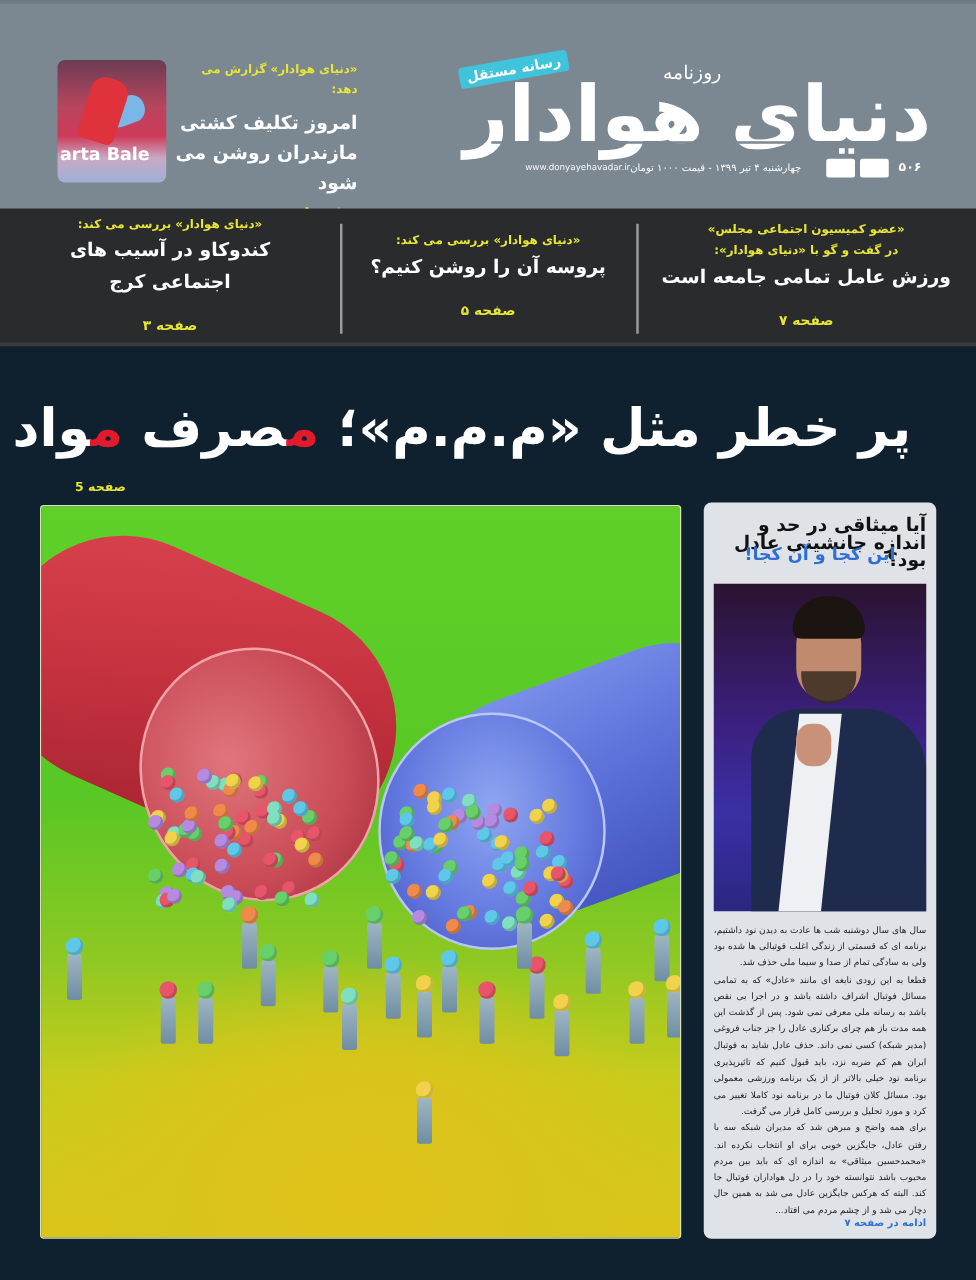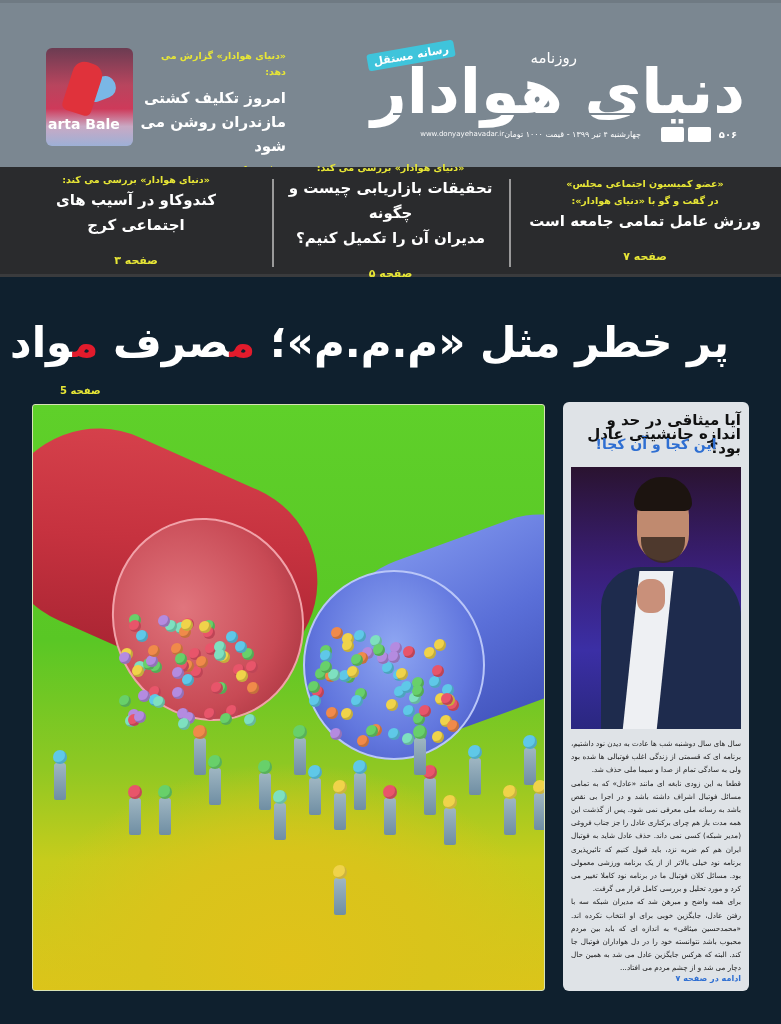--- a/index.html
+++ b/index.html
@@ -238,7 +238,6 @@
   </div>
   <div class="band-col c2">
     <div class="band-kicker">«دنیای هوادار» بررسی می کند:</div>
-    <div class="band-title">تحقیقات بازاریابی چیست و چگونه</div>
     <div class="band-title">مدیران آن را تکمیل کنیم؟</div>
     <div class="band-page">صفحه ۵</div>
     <div class="band-divider"></div>

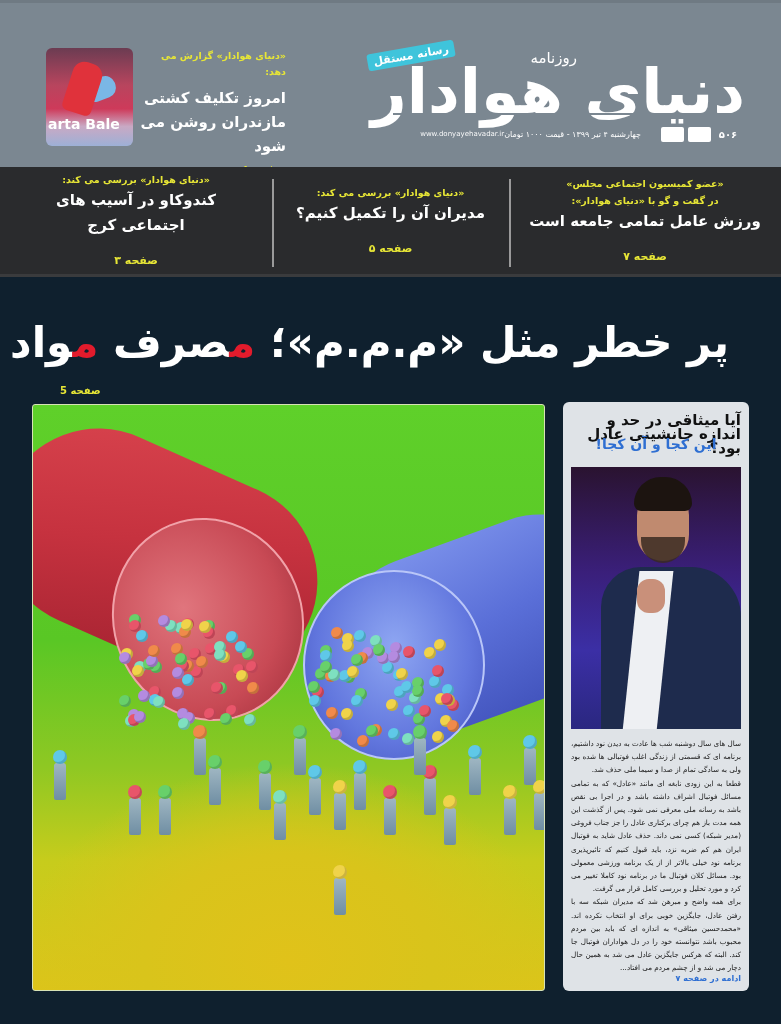--- a/index.html
+++ b/index.html
@@ -238,7 +238,7 @@
   </div>
   <div class="band-col c2">
     <div class="band-kicker">«دنیای هوادار» بررسی می کند:</div>
-    <div class="band-title">مدیران آن را تکمیل کنیم؟</div>
+    <div class="band-title">پروسه آن را روشن کنیم؟</div>
     <div class="band-page">صفحه ۵</div>
     <div class="band-divider"></div>
   </div>

